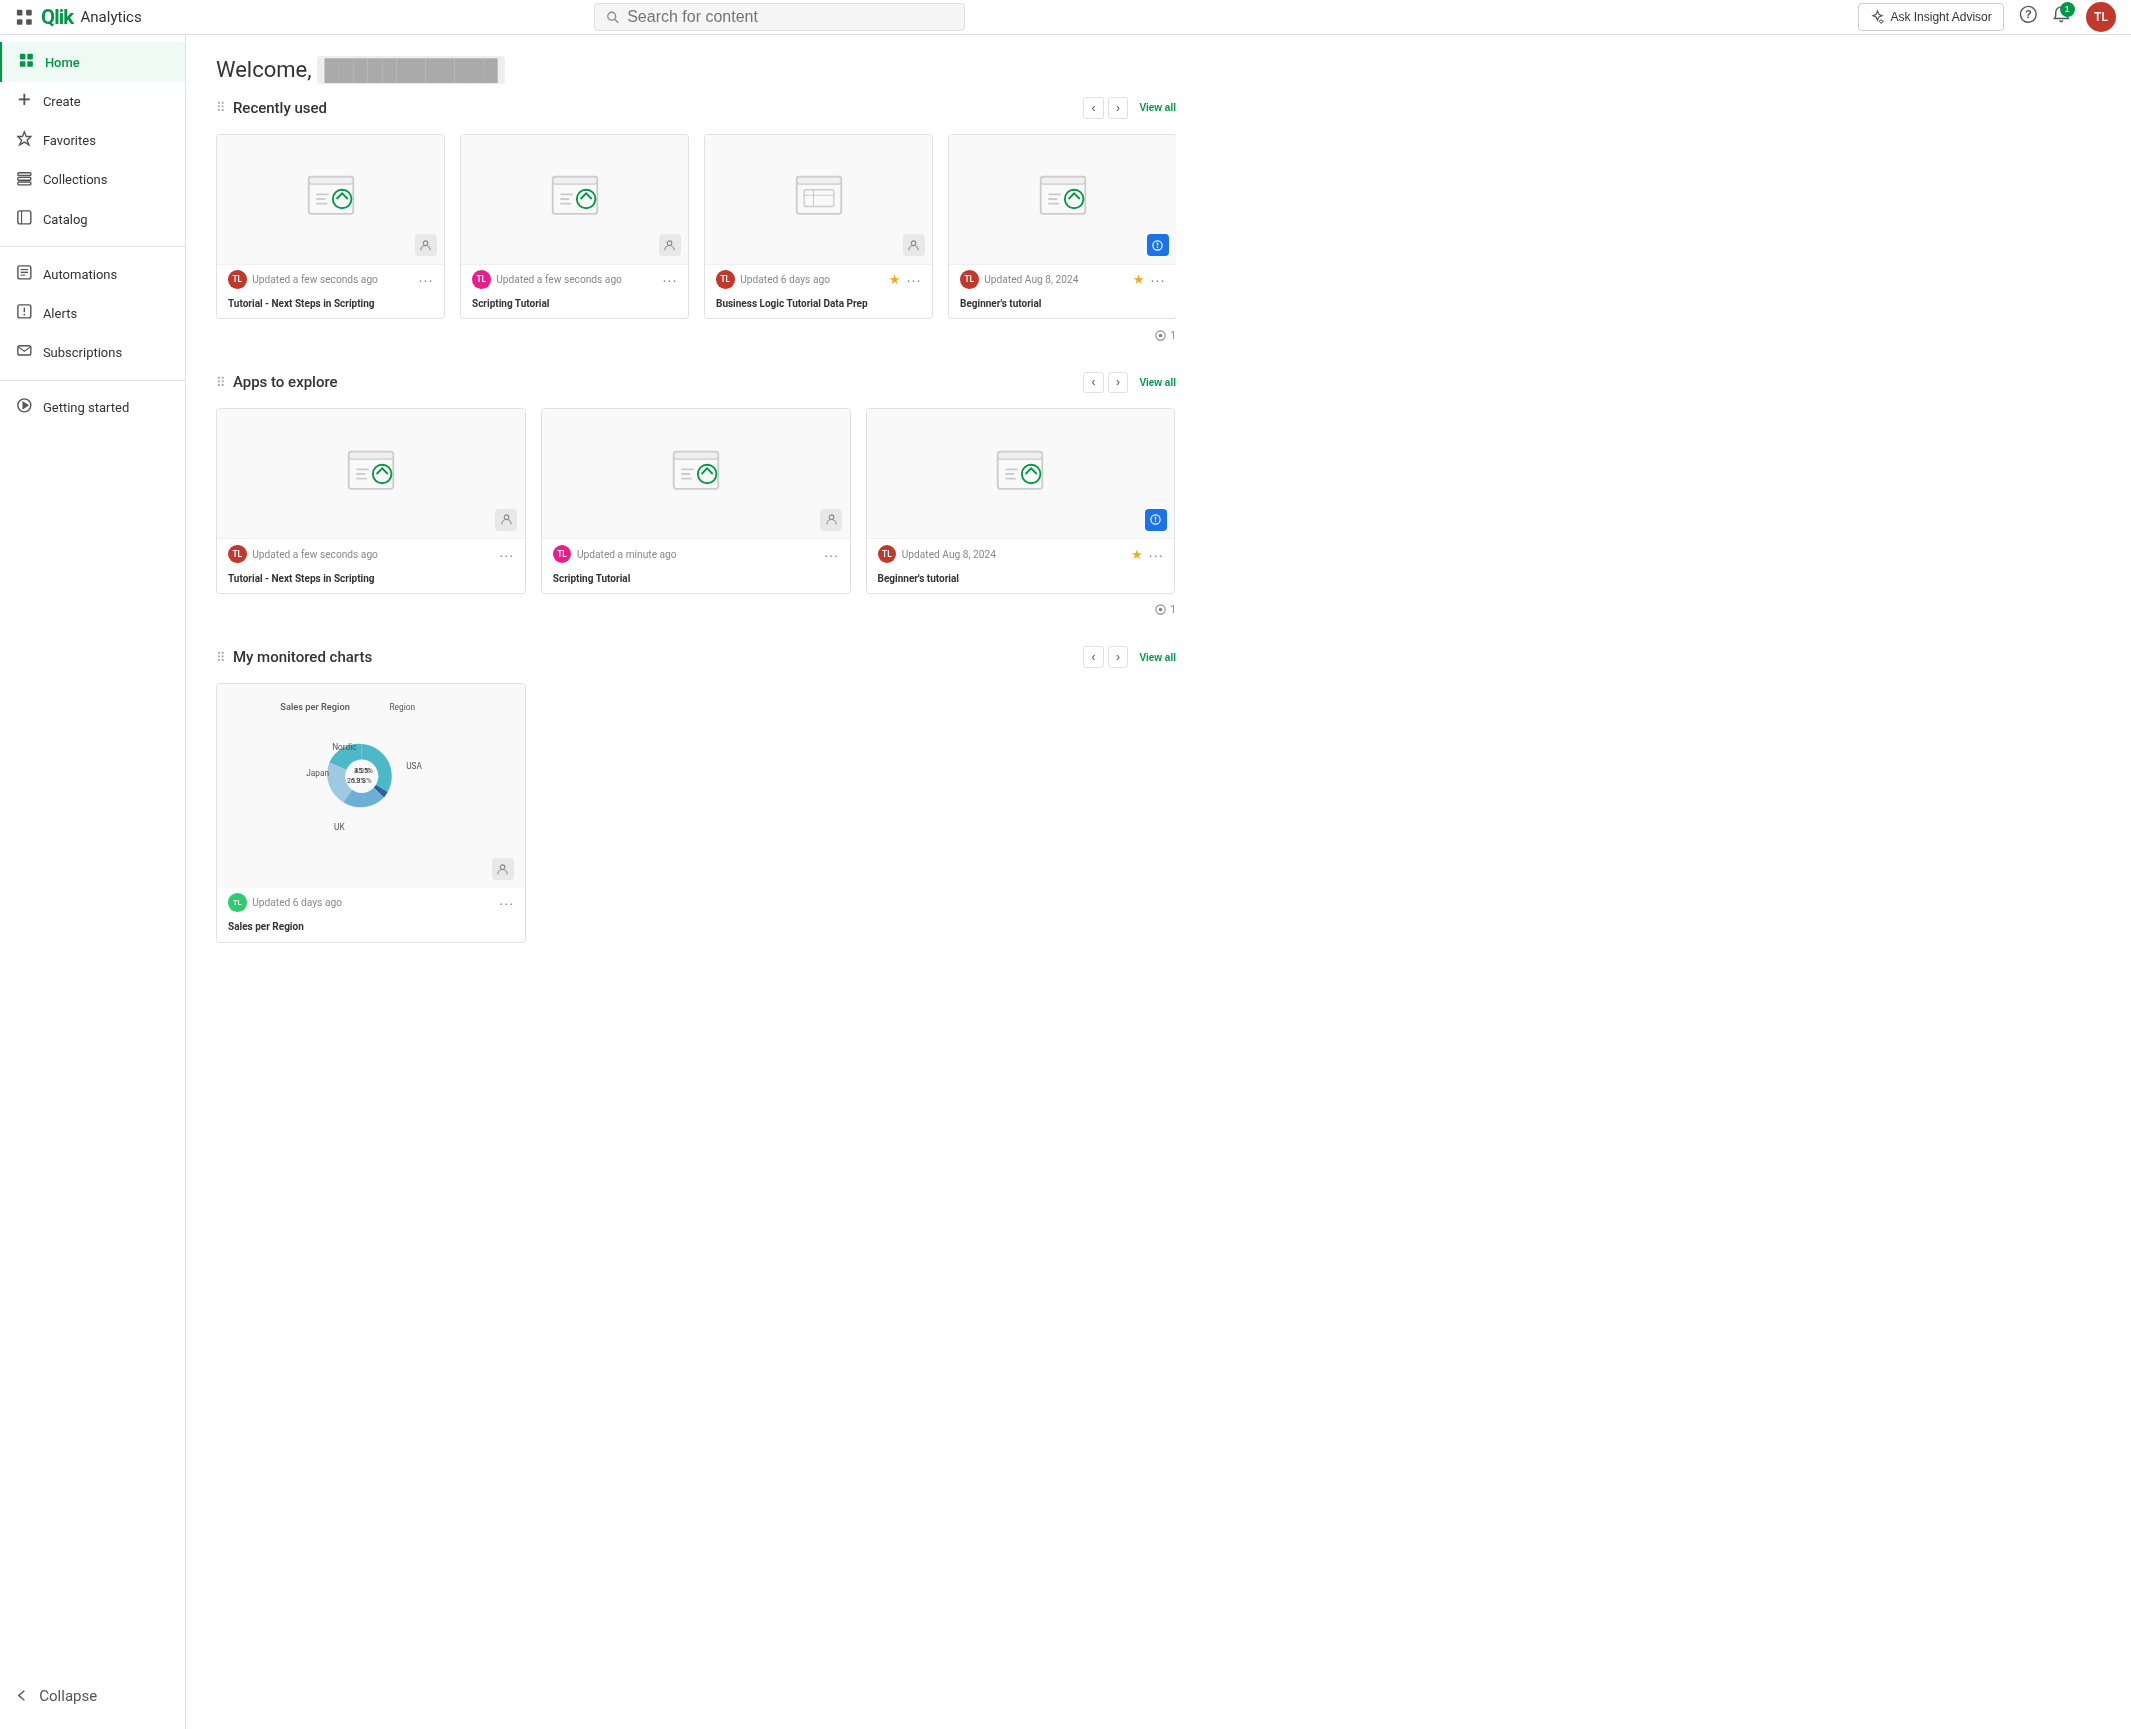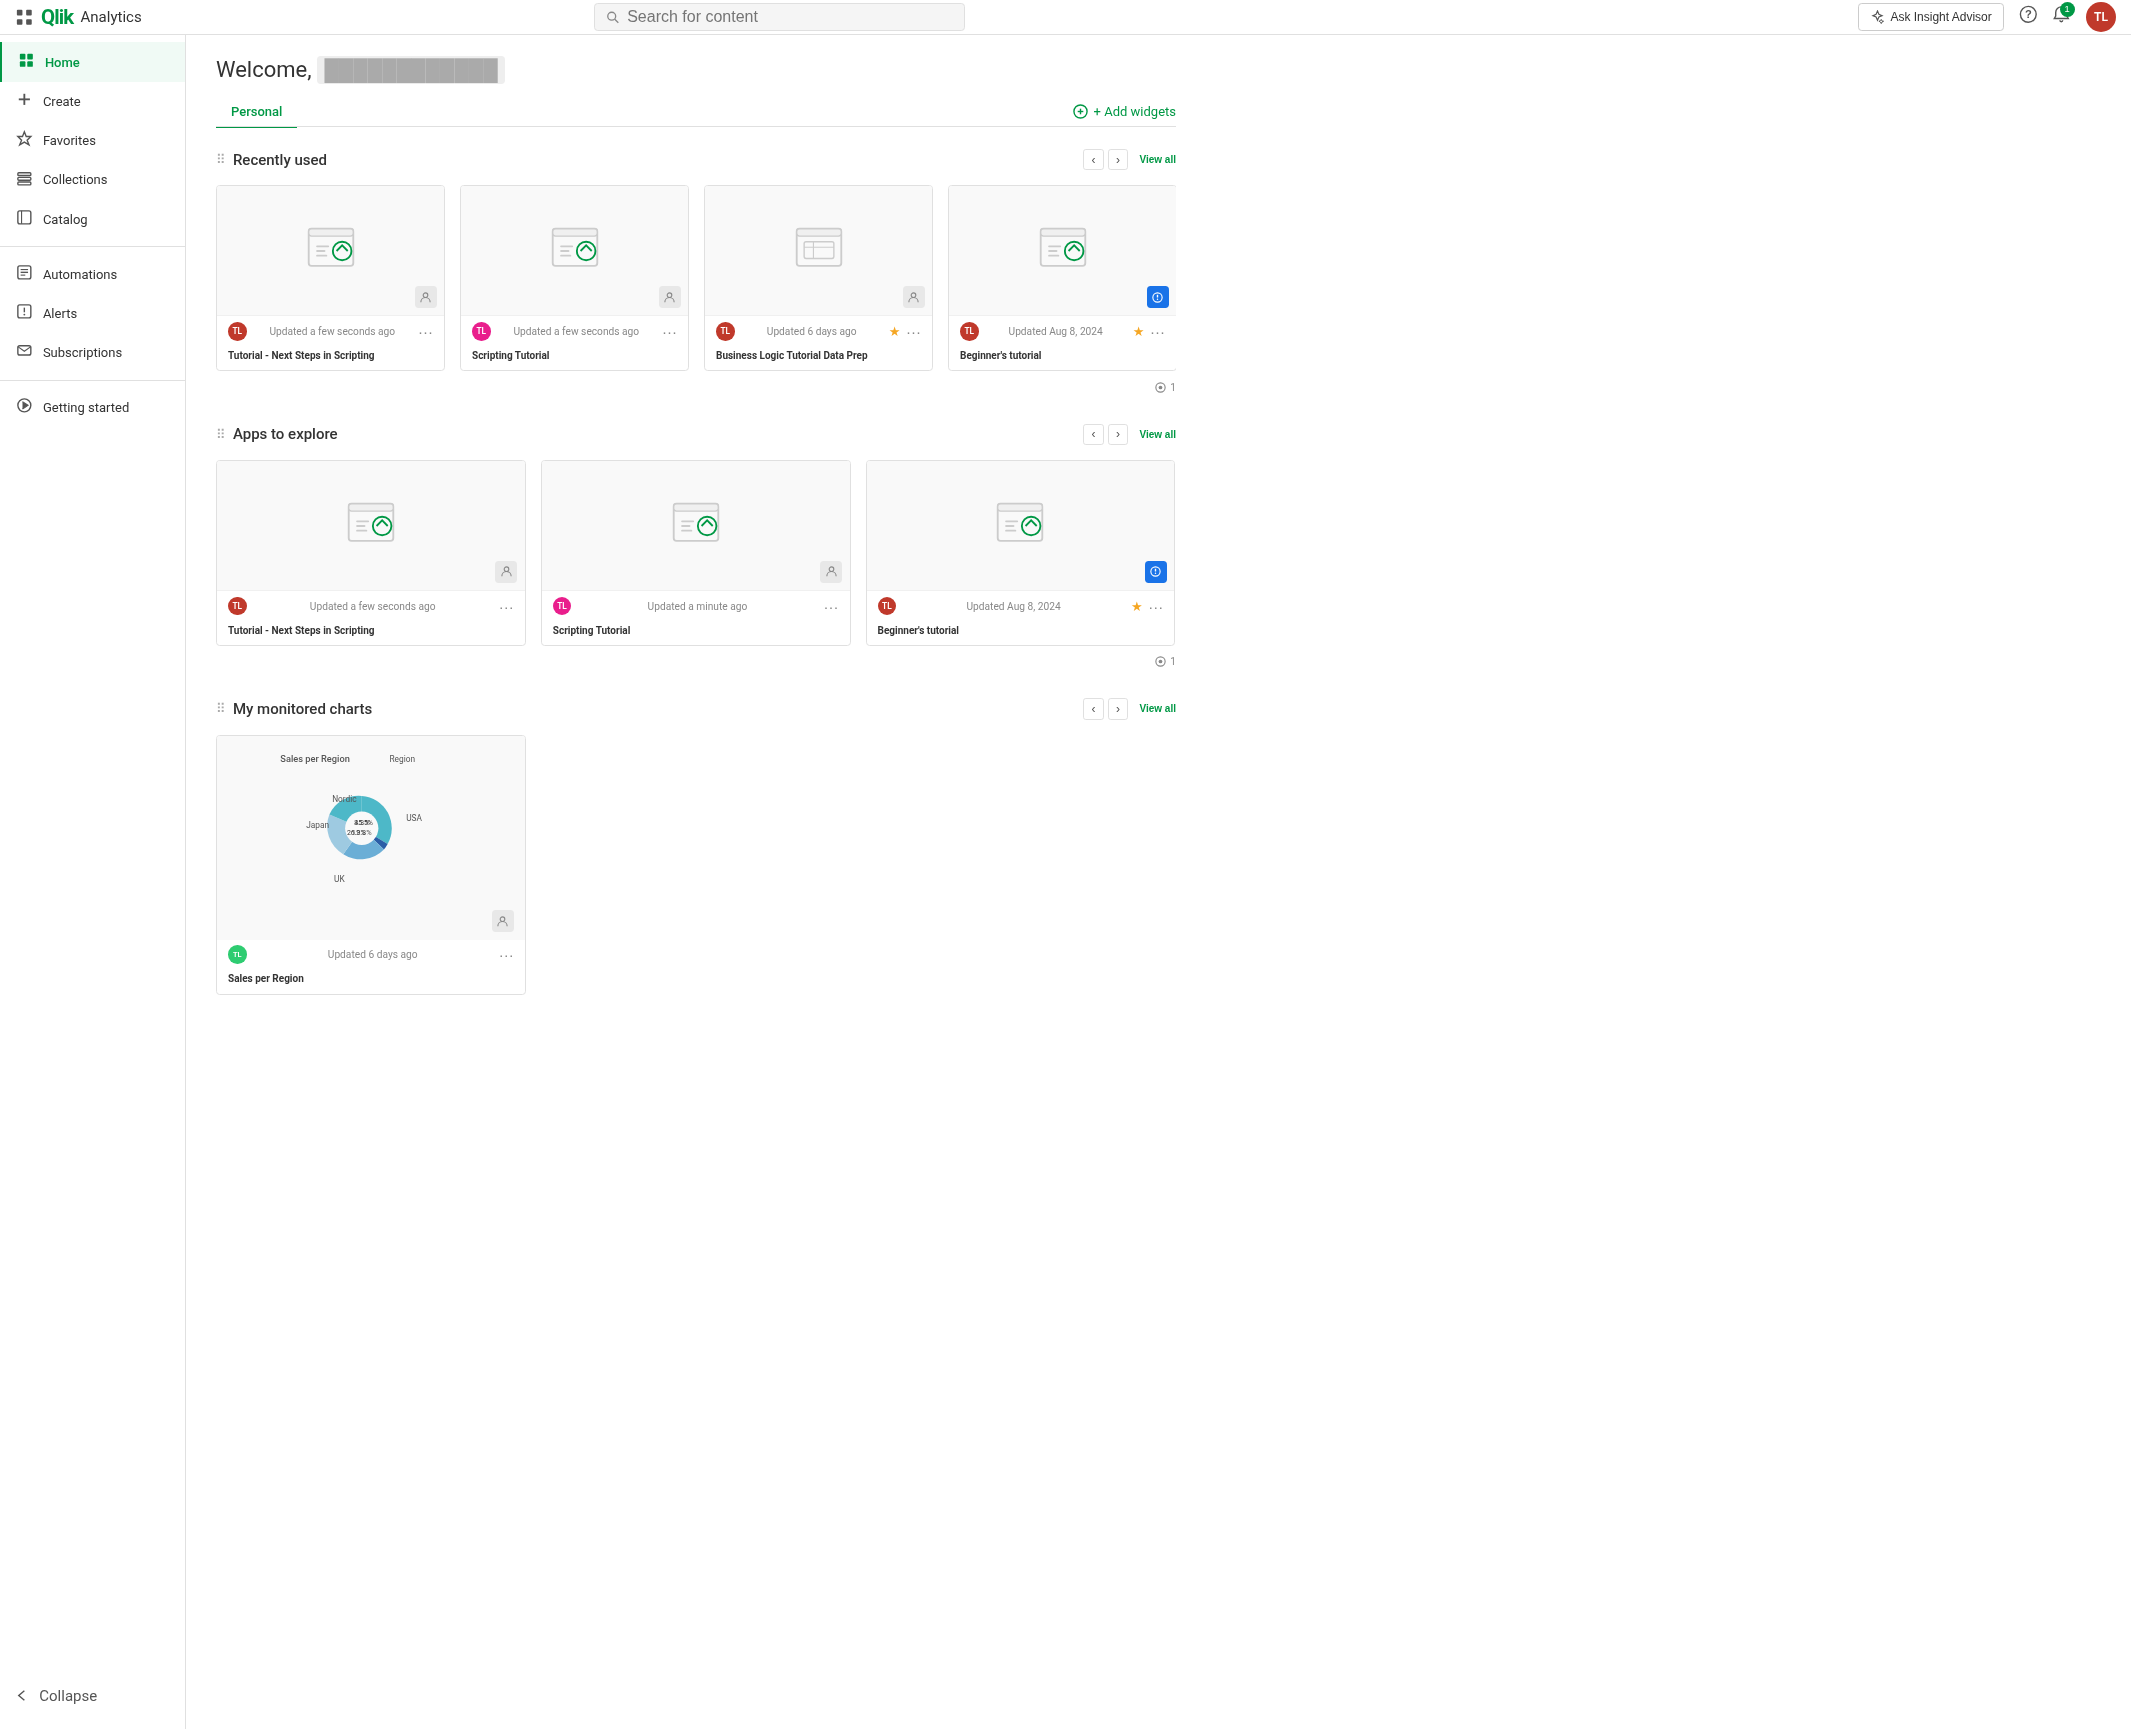--- a/index.html
+++ b/index.html
@@ -285,17 +285,6 @@
         <span class="welcome-name">████████████</span>
       </div>
 
-      <div class="tabs">
-        <div class="tab-item active">Personal</div>
-        <div class="tabs-right">
-          <svg width="15" height="15" viewBox="0 0 16 16" fill="none">
-              <circle cx="8" cy="8" r="7" stroke="#009845" stroke-width="1.5"></circle>
-              <line x1="8" y1="5" x2="8" y2="11" stroke="#009845" stroke-width="1.5"></line>
-              <line x1="5" y1="8" x2="11" y2="8" stroke="#009845" stroke-width="1.5"></line>
-            </svg>
-          <span>+ Add widgets</span>
-        </div>
-      </div>
 
       <div class="section">
         <div class="section-header">

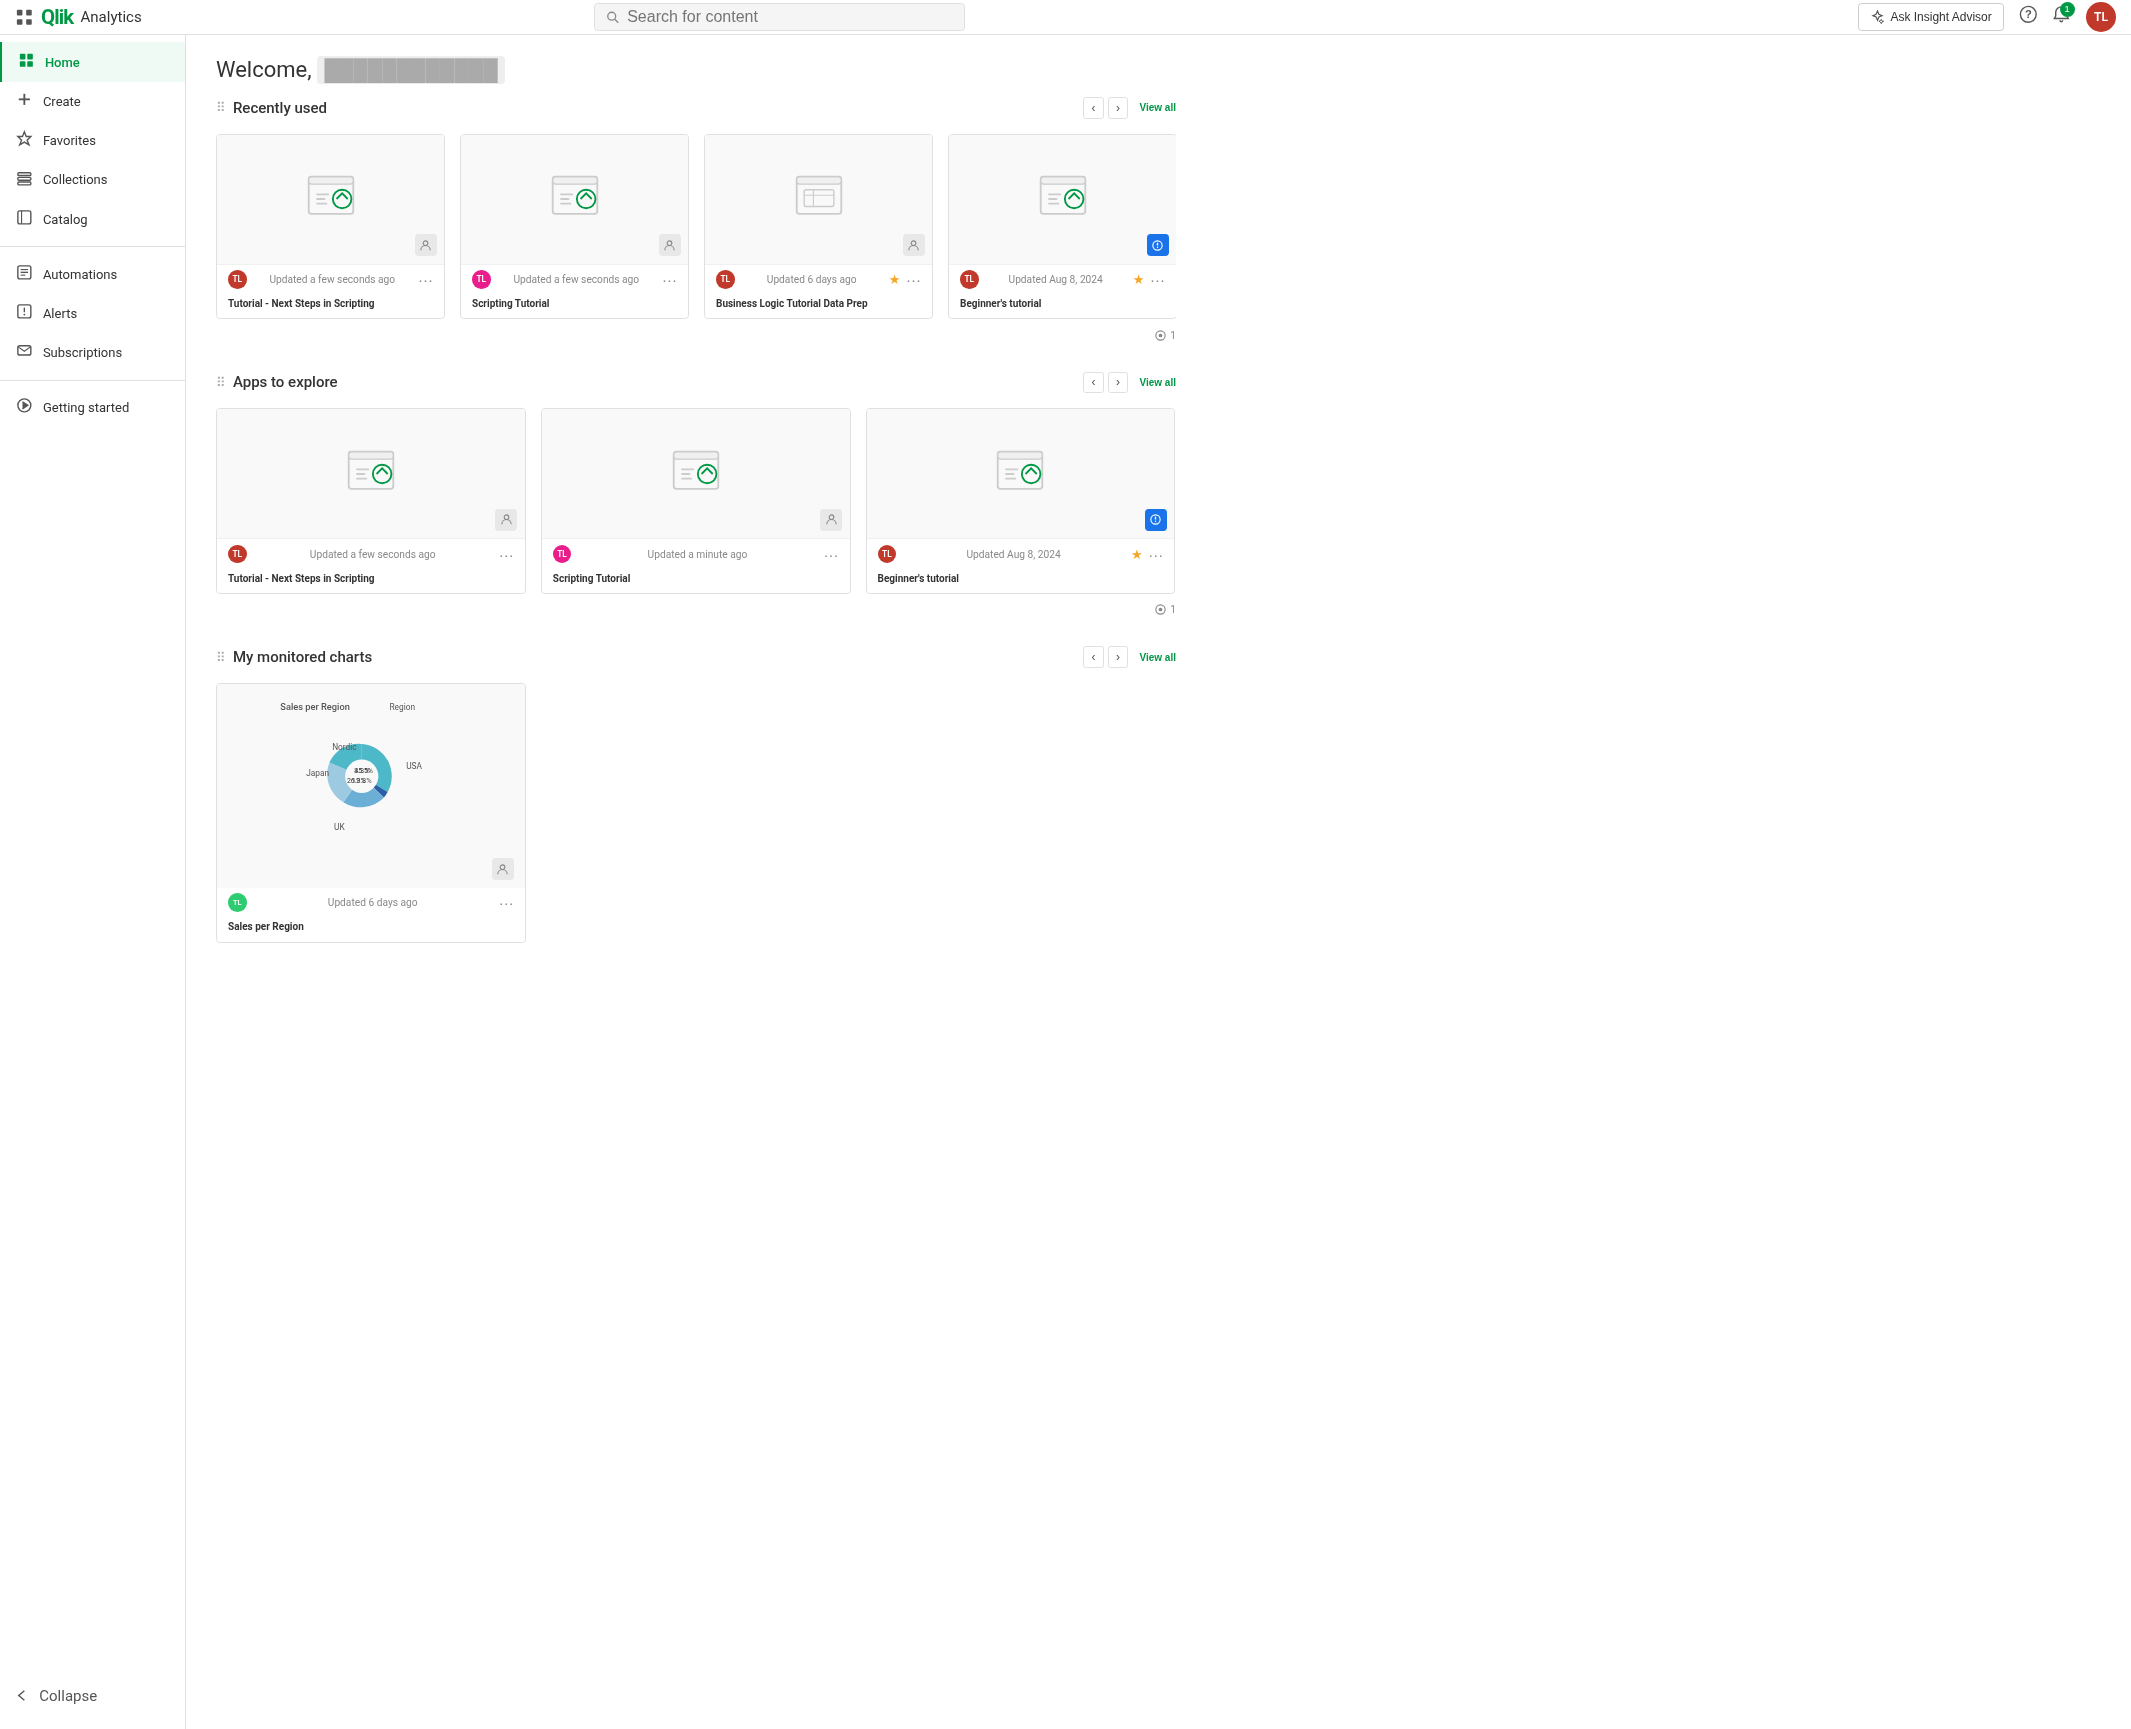--- a/index.html
+++ b/index.html
@@ -101,7 +101,7 @@
     .card-thumb-badge.blue { background: #1a73e8; color: #fff; }
     .card-footer { display: flex; align-items: center; padding: 5.6px 11px 9.3px; gap: 5.6px; }
     .card-avatar { width: 18.6px; height: 18.6px; border-radius: 50%; display: flex; align-items: center; justify-content: center; font-size: 8.3px; font-weight: 600; color: #fff; }
-    .card-updated { font-size: 10.2px; color: #888; flex: 1; text-align: center; }
+    .card-updated { font-size: 10.2px; color: #888; flex: 1; }
     .card-title { font-size: 10px; font-weight: 700; color: #333; margin-bottom: 1.9px; }
     .card-star { color: #f5a623; font-size: 13px; cursor: pointer; }
     .card-more { color: #888; cursor: pointer; font-size: 15px; background: none; border: none; }

